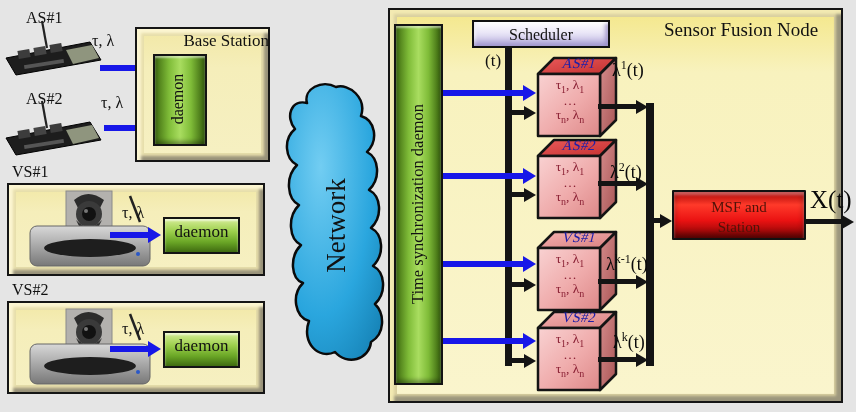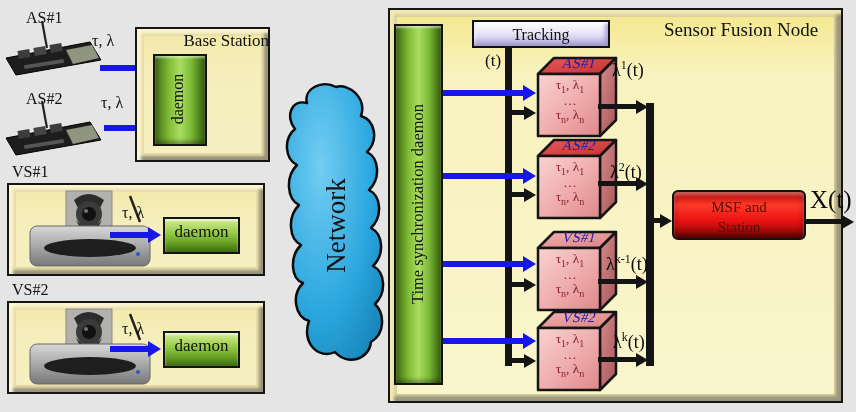--- a/index.html
+++ b/index.html
@@ -197,7 +197,7 @@
   <div class="vtext" style="left:240px;top:194px;width:356px;font-size:16.5px">Time synchronization daemon</div>
 
   <div class="sched" style="left:472px;top:20px;width:134px;height:24px;line-height:25px">
-    <span>Tracking</span>
+    <span>Scheduler</span>
   </div>
   <div class="lbl" style="left:485px;top:51px;font-size:17px">(t)</div>
 

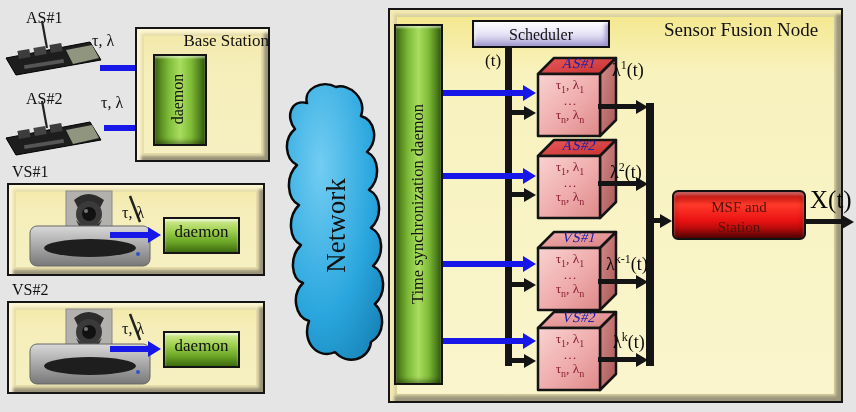--- a/index.html
+++ b/index.html
@@ -57,7 +57,7 @@
     font-size:16px;color:#111;}
 
   
-  .msf{position:absolute;border:2px solid #111;border-radius:6px;text-align:center;
+  .msf{position:absolute;border:2px solid #111;border-radius:1px;text-align:center;
     background:linear-gradient(180deg,#a90606 0%,#ff3a2a 28%,#ea1212 62%,#7e0404 100%);
     box-shadow:inset 0 3px 3px rgba(255,255,255,.35), inset 0 -4px 6px rgba(0,0,0,.4);
     color:var(--msf_text);font-size:15px;line-height:1.35;padding-top:5px;}

